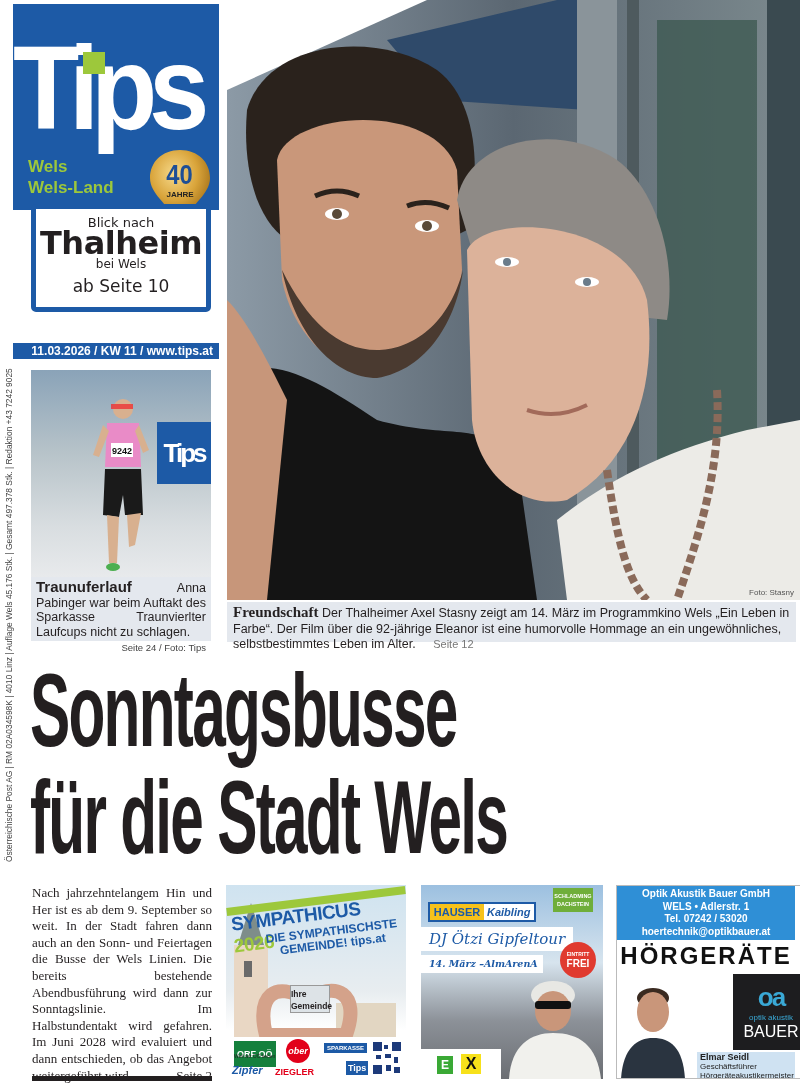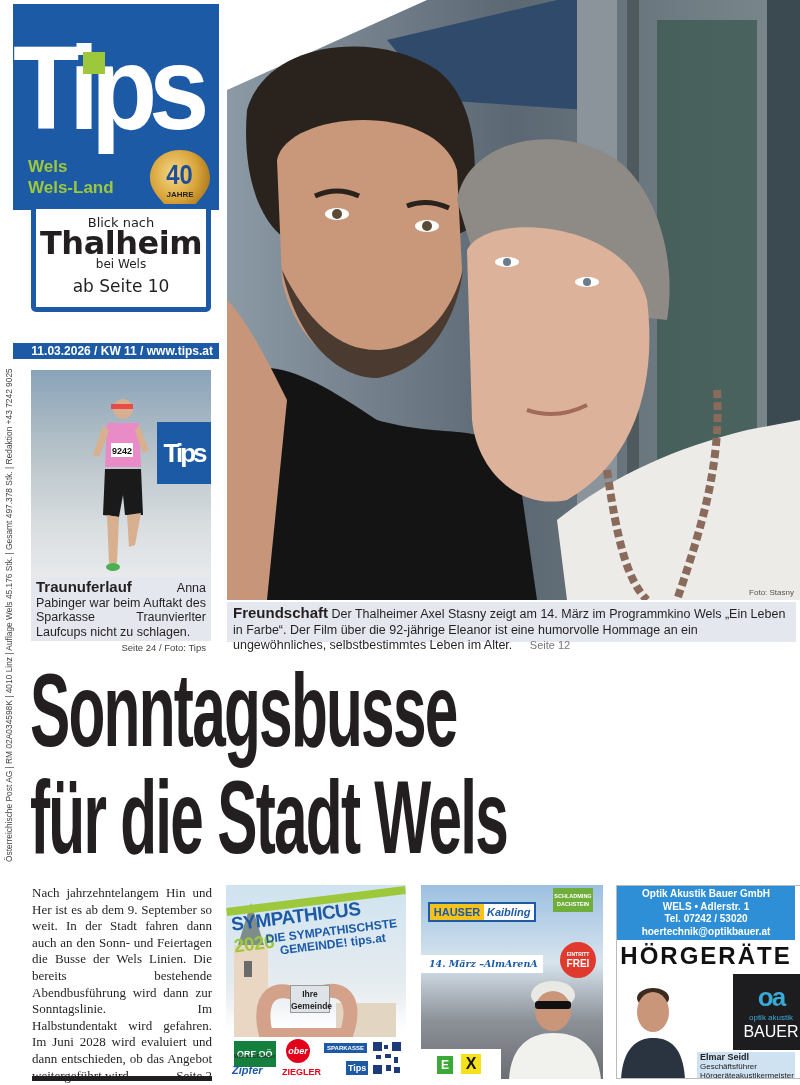--- a/index.html
+++ b/index.html
@@ -37,7 +37,7 @@
   .mainphoto { position: absolute; left: 227px; top: 0; width: 573px; height: 600px; overflow: hidden; background: #6f7a80; }
   .mainphoto .credit { position: absolute; right: 6px; bottom: 3px; font-size: 8px; color: #555; }
   .main-cap { position: absolute; left: 227px; top: 602px; width: 569px; height: 40px; background: #e4e8ee; padding: 3px 6px; font-size: 12.5px; line-height: 15.5px; }
-  .main-cap b { font-size: 15px; }
+  .main-cap b { font-size: 15px; font-family: Liberation Serif, serif; }
   .main-cap .src { font-size: 11px; color: #777; margin-left: 14px; }
 
   

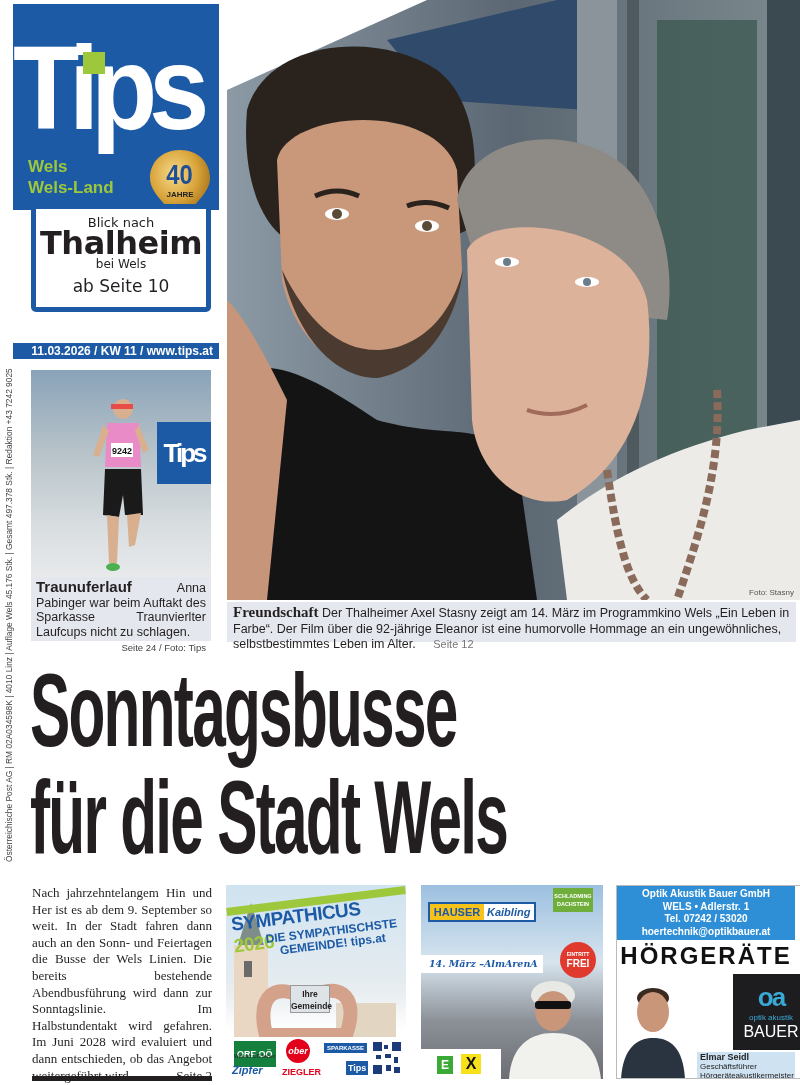--- a/index.html
+++ b/index.html
@@ -258,6 +258,7 @@
     <div class="a">HAUSER</div>
     <div class="b">Kaibling</div>
   </div>
+  <div class="dj">DJ Ötzi Gipfeltour</div>
   <div class="date">14. März –AlmArenA</div>
   <div class="frei">
     <div>EINTRITT</div>

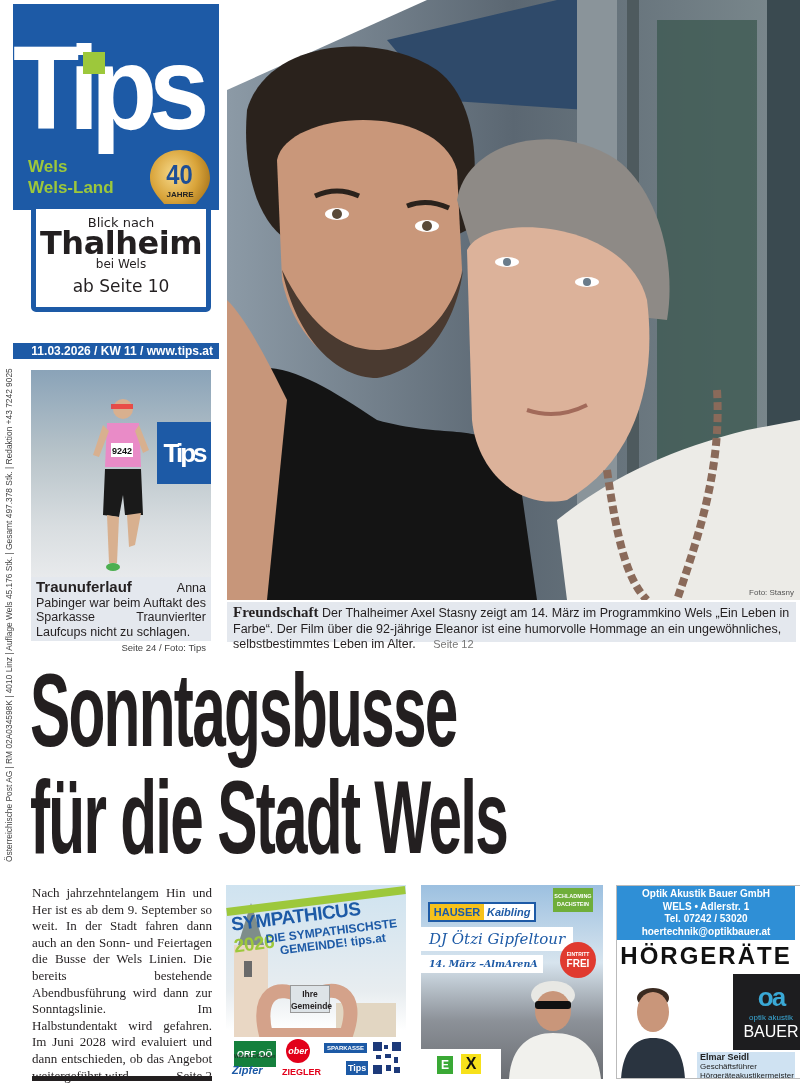--- a/index.html
+++ b/index.html
@@ -57,7 +57,7 @@
   .ad1 .t1 { position: absolute; left: 6px; top: 18px; font-weight: bold; font-size: 19px; color: #1d5aa6; transform: rotate(-7deg); letter-spacing: -0.5px; }
   .ad1 .t1 span { color: #9dc83b; }
   .ad1 .t2 { position: absolute; left: 40px; top: 40px; font-weight: bold; font-size: 12px; line-height: 13px; color: #1d5aa6; transform: rotate(-7deg); text-align: center; }
-  .ad1 .sign { position: absolute; left: 64px; top: 100px; width: 40px; height: 28px; background: #dde3e7; border: 1px solid #999; font-weight: bold; font-size: 8.5px; text-align: center; line-height: 12px; padding-top: 2px; }
+  .ad1 .sign { position: absolute; left: 64px; top: 100px; width: 40px; height: 28px; background: #dde3e7; border: 1px solid #999; font-weight: bold; font-size: 8.5px; text-align: left; line-height: 12px; padding-top: 2px; }
   .ad1 .logos { position: absolute; left: 0; bottom: 0; width: 180px; height: 42px; background: #fff; }
   .ad1 .lg { position: absolute; font-weight: bold; font-size: 9px; }
 

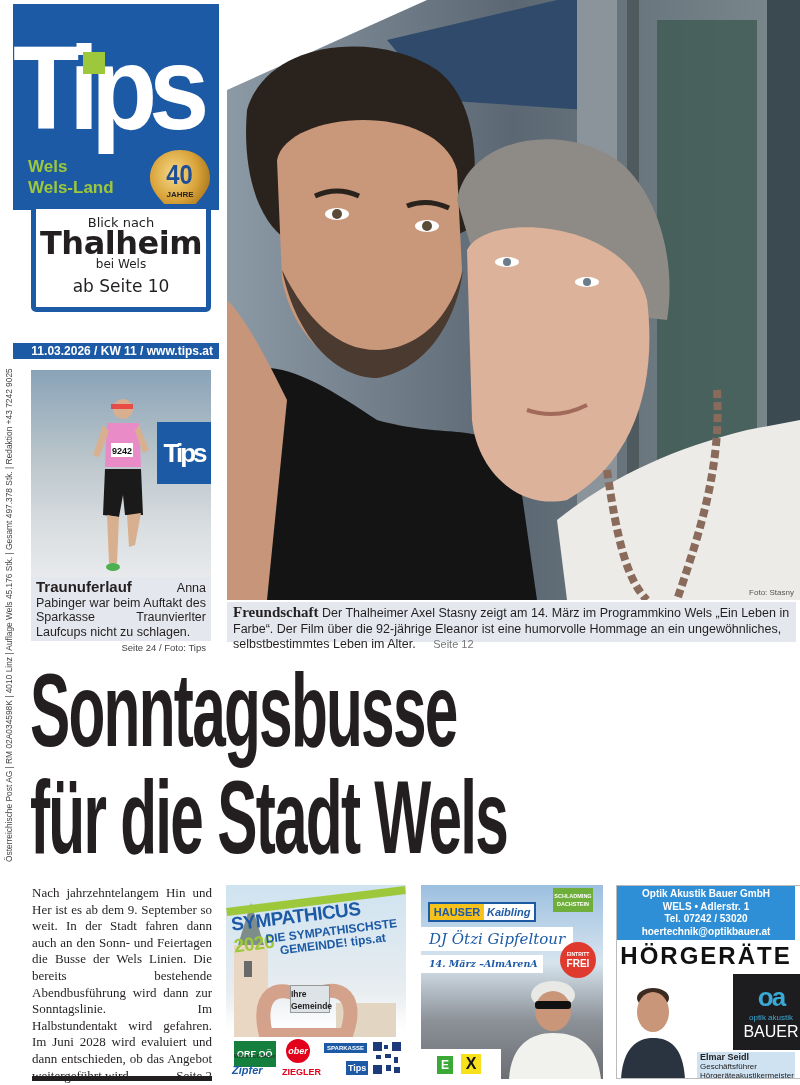--- a/index.html
+++ b/index.html
@@ -235,7 +235,7 @@
     <div class="lg" style="left:60px;top:2px;width:24px;height:24px;border-radius:50%;background:#e2001a;color:#fff;font-style:italic;text-align:center;line-height:24px;">ober</div>
     <div class="lg" style="left:98px;top:6px;background:#1d5aa6;color:#fff;font-size:6px;padding:2px 3px;">SPARKASSE</div>
     <div class="lg" style="left:6px;top:27px;color:#1d5aa6;font-size:11px;font-style:italic;">Zipfer</div>
-    <div class="lg" style="left:56px;top:30px;color:#e2001a;">ZIEGLER</div>
+    <div class="lg" style="left:49px;top:30px;color:#e2001a;">ZIEGLER</div>
     <div class="lg" style="left:120px;top:24px;background:#1d5aa6;color:#fff;padding:2px;font-size:9px;">Tips</div>
     <svg style="position:absolute;left:146px;top:4px" width="30" height="34" viewBox="0 0 30 34">
       <rect width="30" height="34" fill="#fff"></rect>

